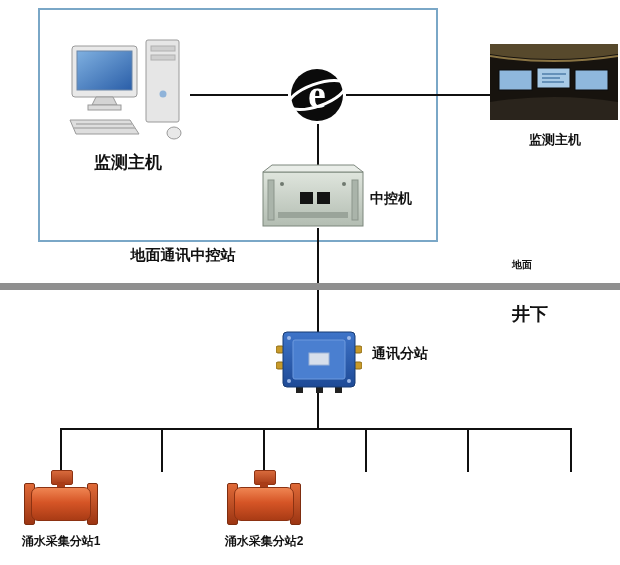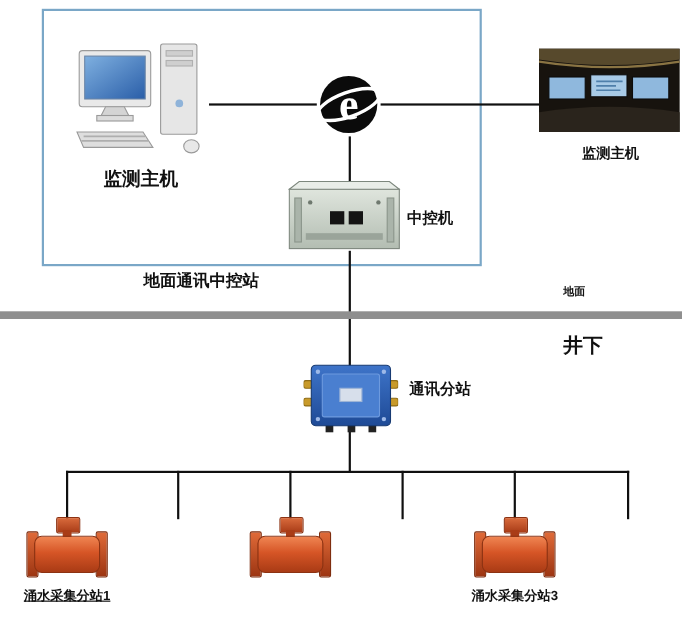--- a/index.html
+++ b/index.html
@@ -147,7 +147,7 @@
   </div>
   <div class="lbl" style="left:372px;top:345px;font-size:14px;">通讯分站</div>
 
-  <div class="device" style="left:11px;text-decoration:underline;">
+  <div class="device" style="left:11px;">
     <div class="sensor">
       <div class="s-top"></div>
         <div class="s-neck"></div>

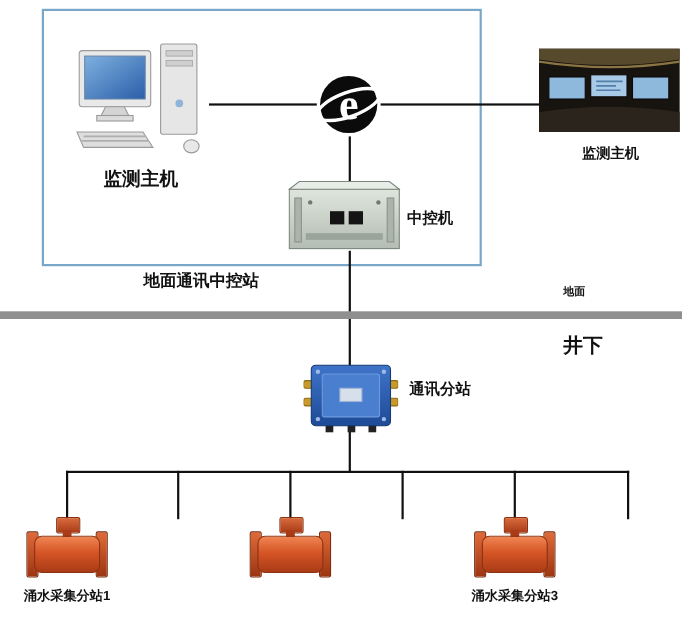--- a/index.html
+++ b/index.html
@@ -165,6 +165,7 @@
         <div class="s-flange fr"></div>
         <div class="s-body"></div>
     </div>
+    <div class="dev-label">涌水采集分站2</div>
   </div>
   <div class="device" style="left:418px;">
     <div class="sensor">

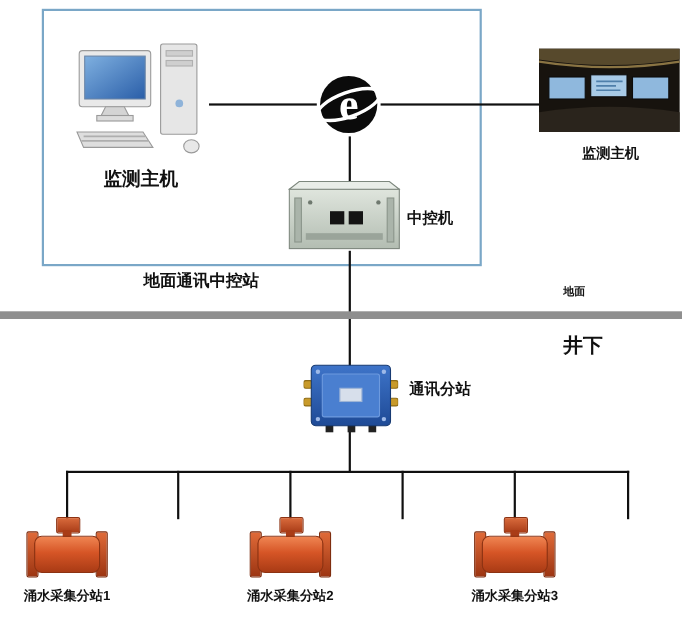--- a/index.html
+++ b/index.html
@@ -167,16 +167,6 @@
     </div>
     <div class="dev-label">涌水采集分站2</div>
   </div>
-  <div class="device" style="left:418px;">
-    <div class="sensor">
-      <div class="s-top"></div>
-        <div class="s-neck"></div>
-      <div class="s-flange fl"></div>
-        <div class="s-flange fr"></div>
-        <div class="s-body"></div>
-    </div>
-    <div class="dev-label">涌水采集分站3</div>
-  </div>
 
 </div>
 

